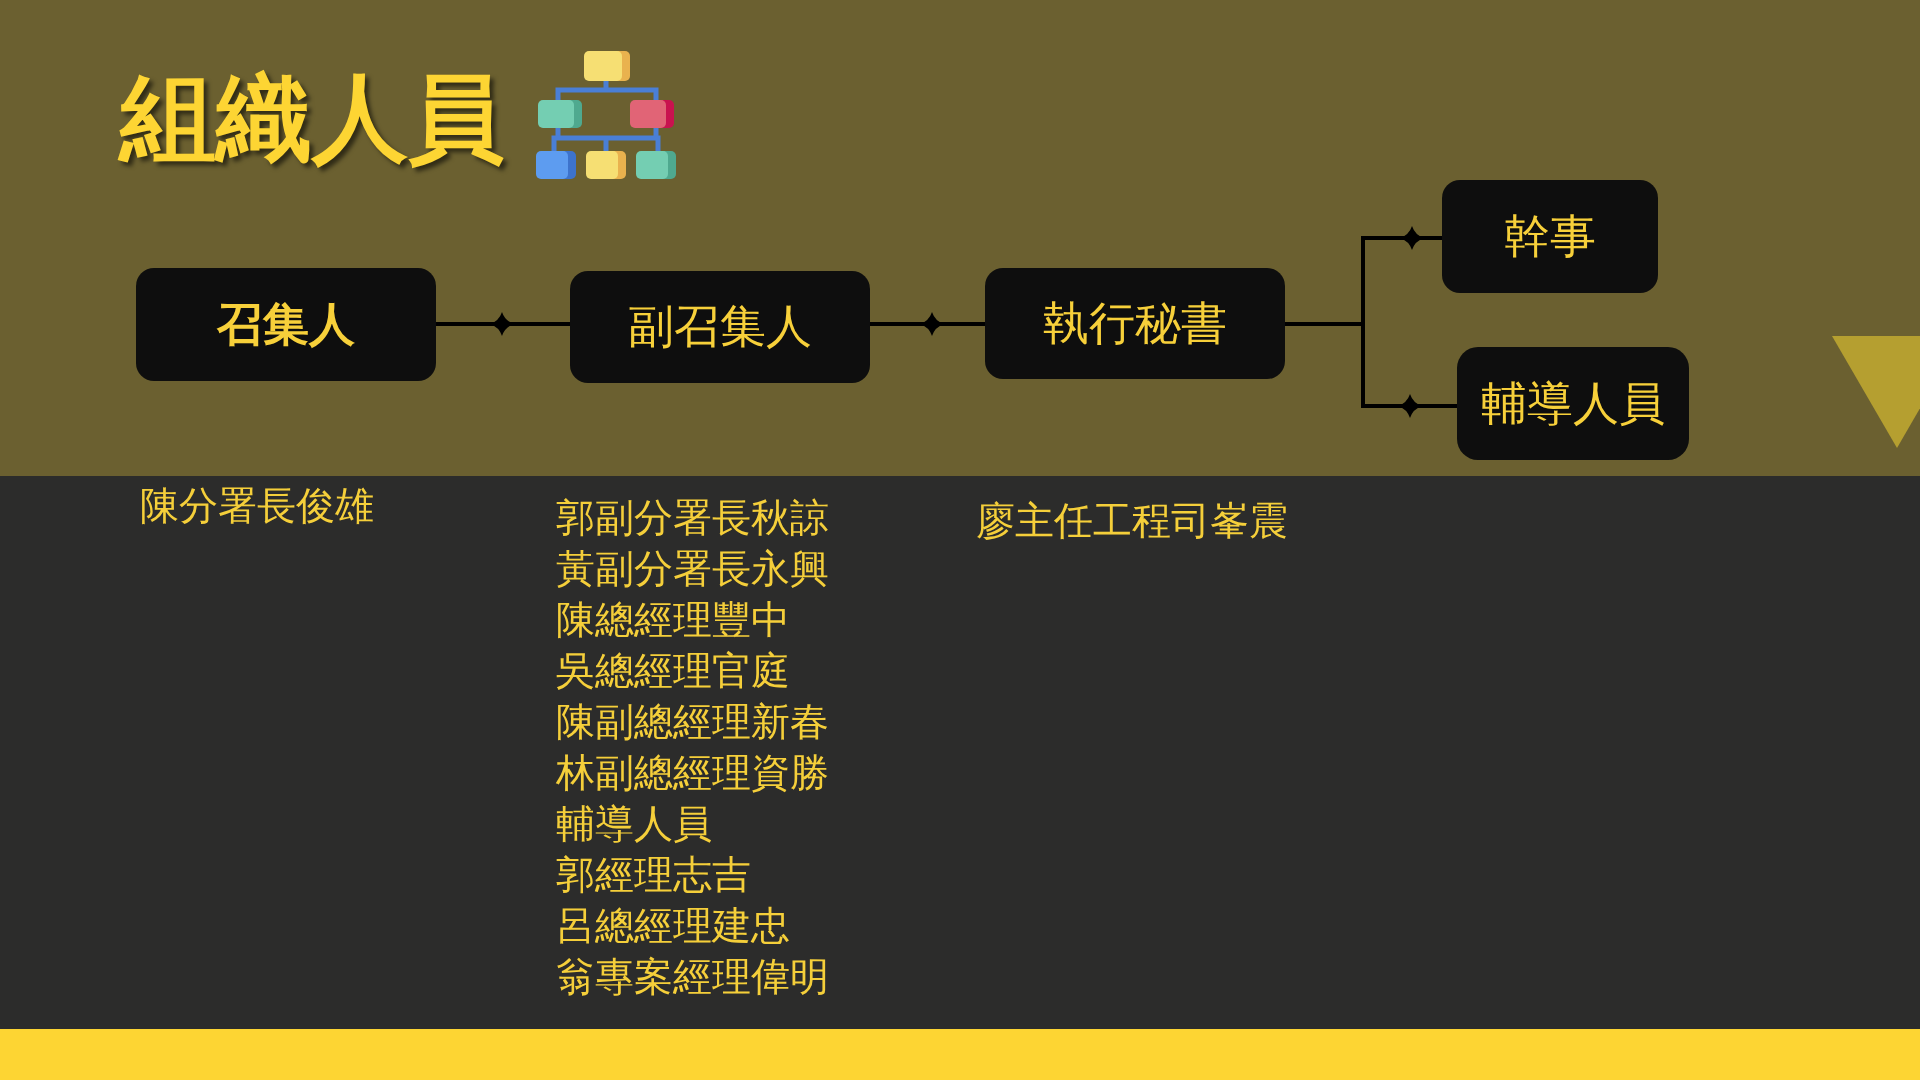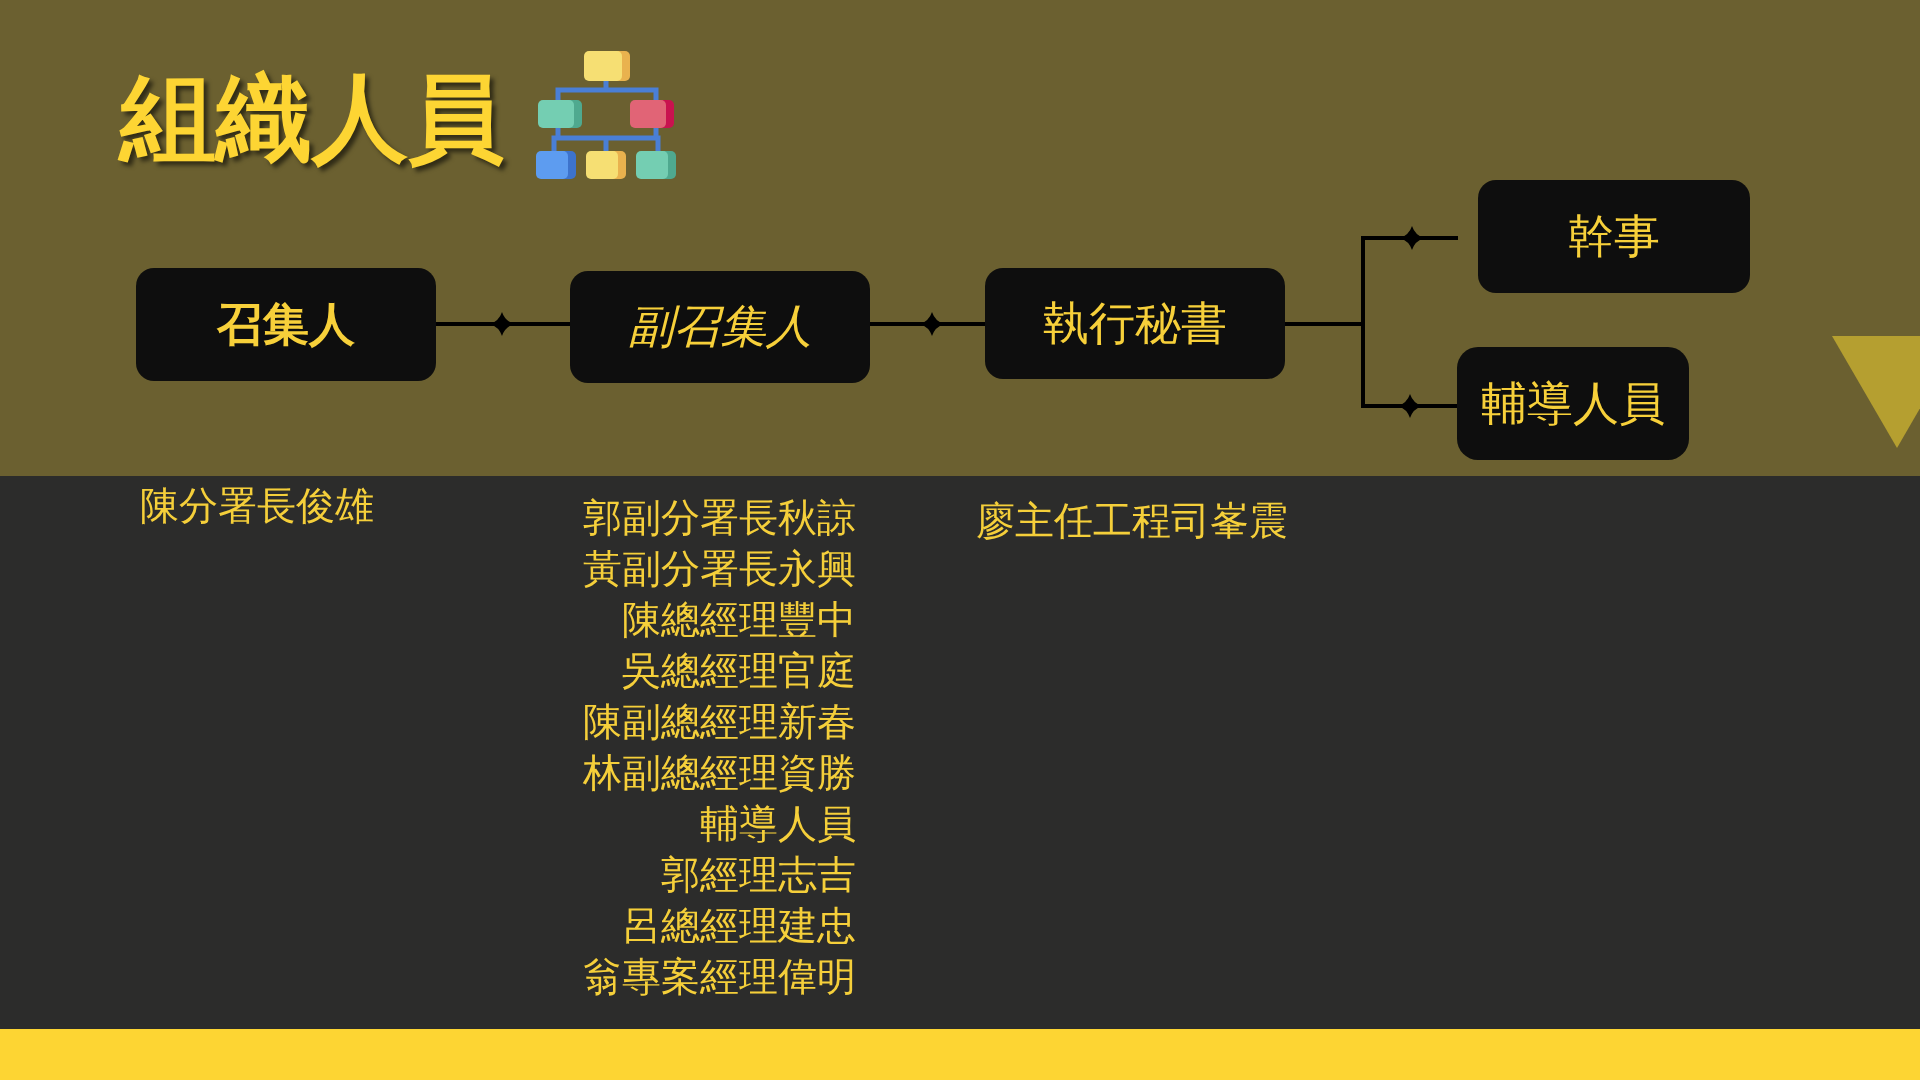--- a/index.html
+++ b/index.html
@@ -99,7 +99,7 @@
 <div class="node" style="left:985px; top:268px; width:300px; height:111px;">
   <span>執行秘書</span>
 </div>
-<div class="node" style="left:1478px; top:180px; width:272px; height:113px;justify-content:center;">
+<div class="node" style="left:1442px; top:180px; width:216px; height:113px;justify-content:center;">
   <span>幹事</span>
 </div>
 <div class="node" style="left:1457px; top:347px; width:232px; height:113px;border-radius:21px;">

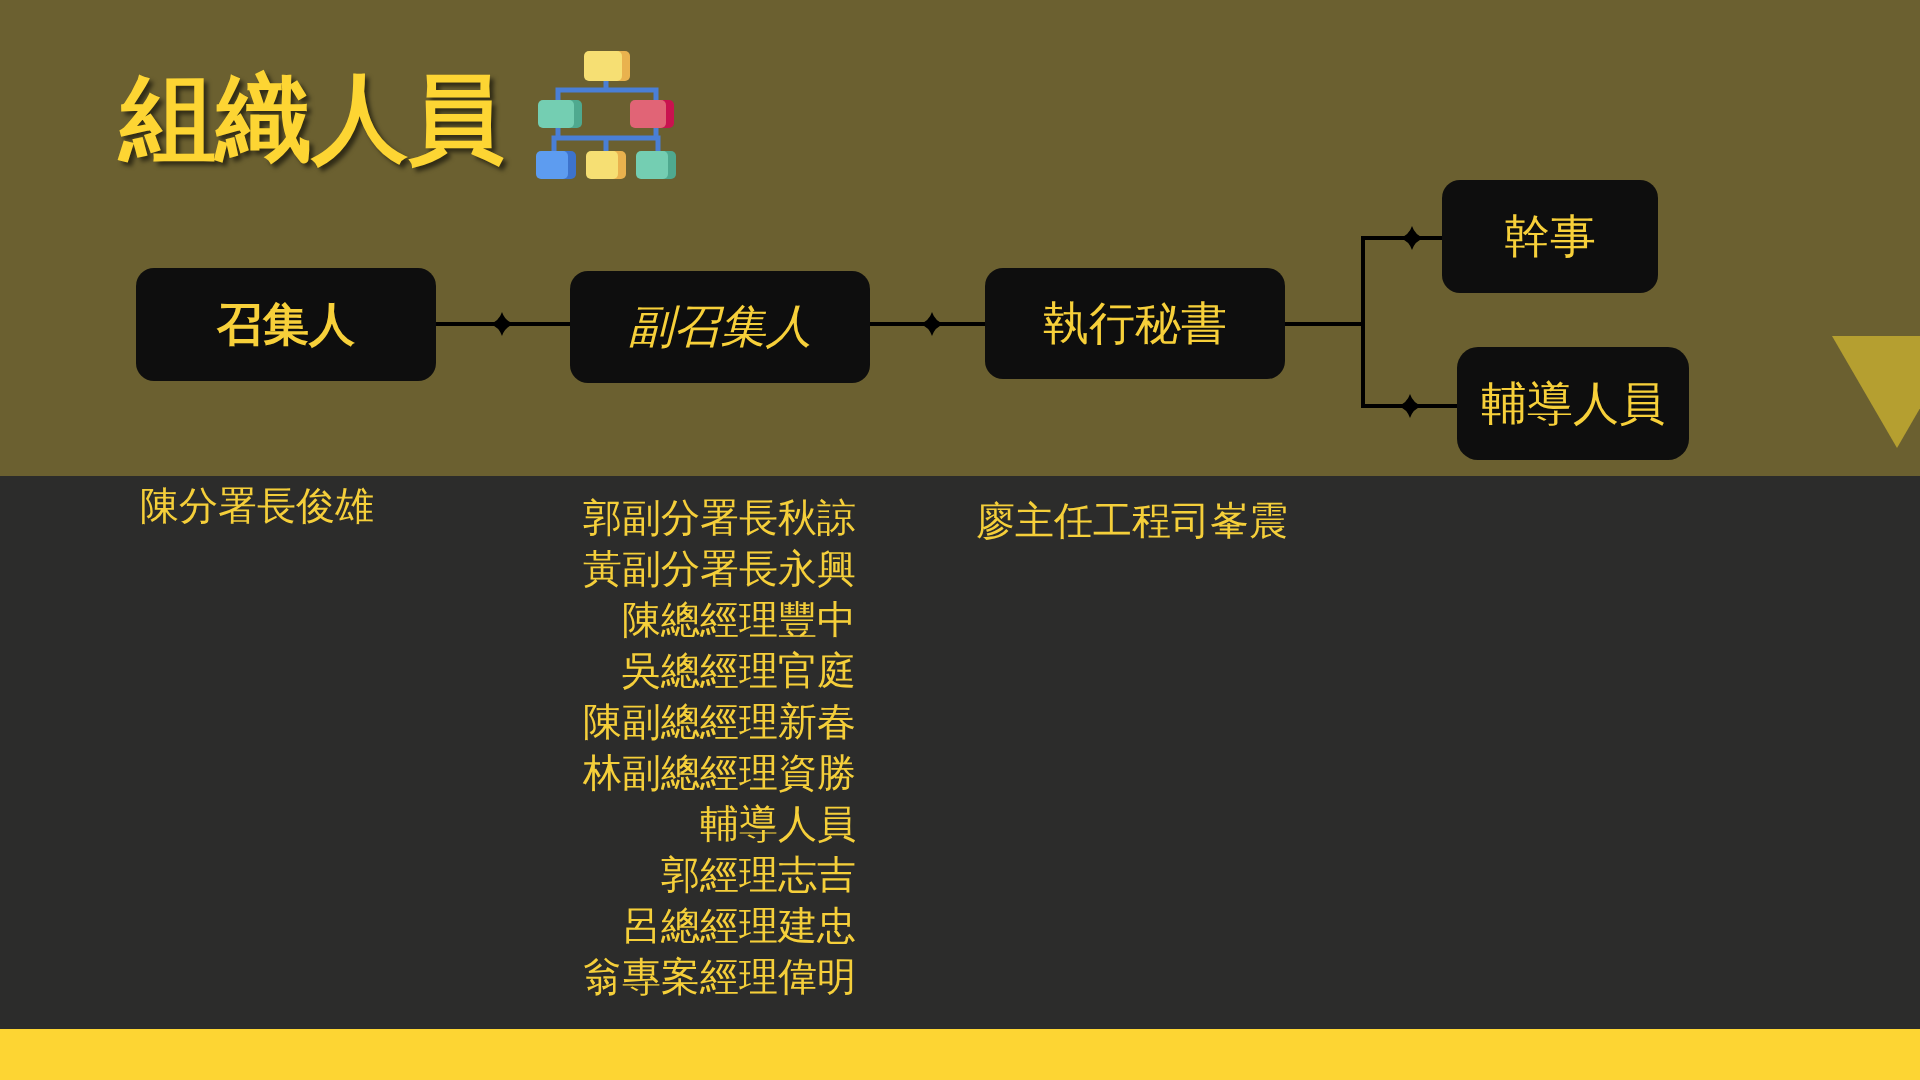--- a/index.html
+++ b/index.html
@@ -93,7 +93,7 @@
 <div class="node" style="left:136px; top:268px; width:300px; height:113px;font-weight:bold;">
   <span>召集人</span>
 </div>
-<div class="node" style="left:570px; top:271px; width:300px; height:112px;font-style:italic;">
+<div class="node" style="left:570px; top:271px; width:300px; height:112px;">
   <span>副召集人</span>
 </div>
 <div class="node" style="left:985px; top:268px; width:300px; height:111px;">

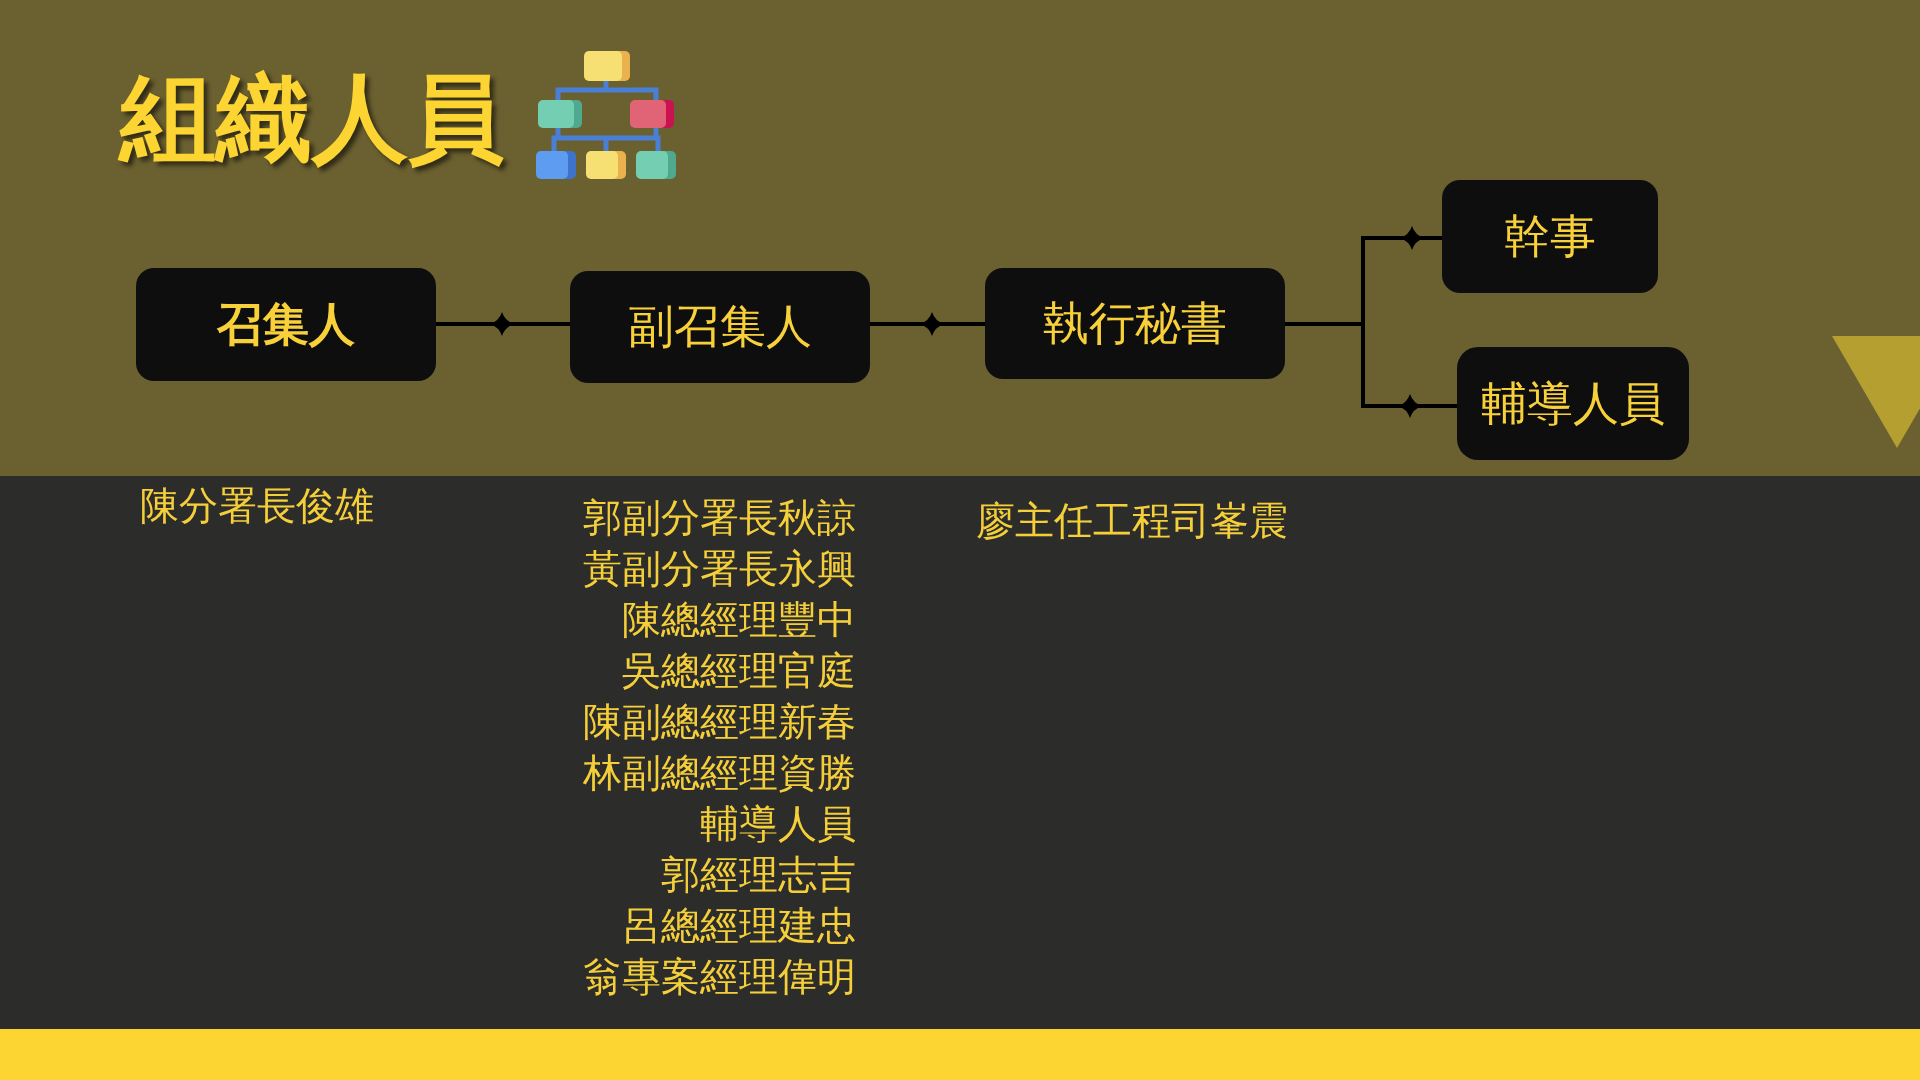--- a/index.html
+++ b/index.html
@@ -37,7 +37,7 @@
   }
   .member-list div { display: block; }
   .col-1 { left: 140px; top: 480px; text-align: left; }
-  .col-2 { left: 556px; top: 492px; width: 300px; text-align: right; }
+  .col-2 { left: 556px; top: 492px; width: 300px; text-align: left; }
   .col-3 { left: 976px; top: 495px; text-align: left; }
 </style>
 </head>

